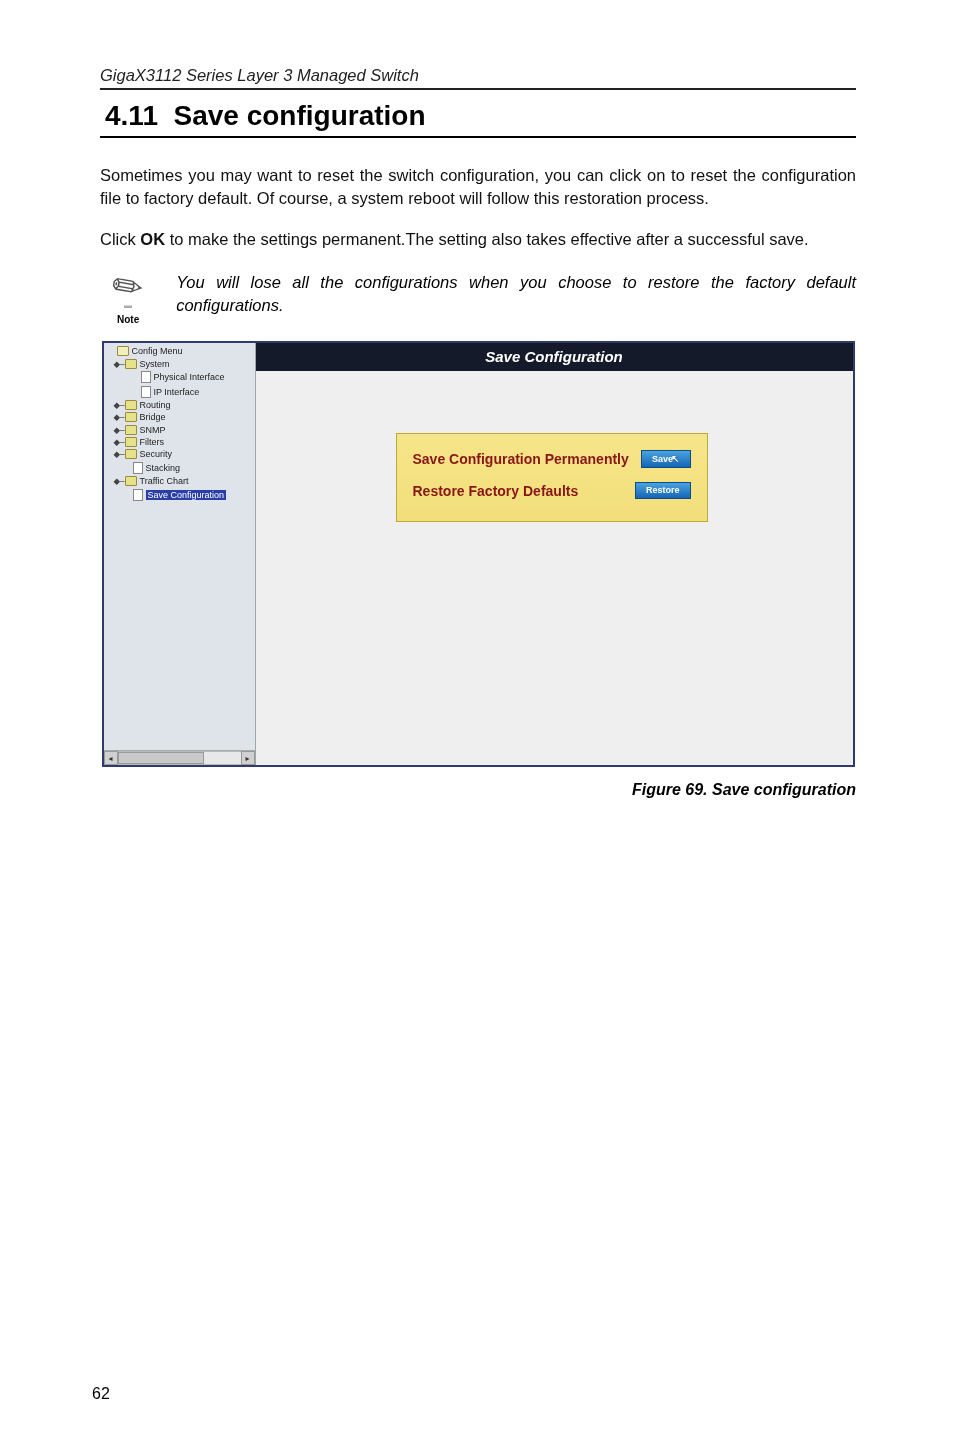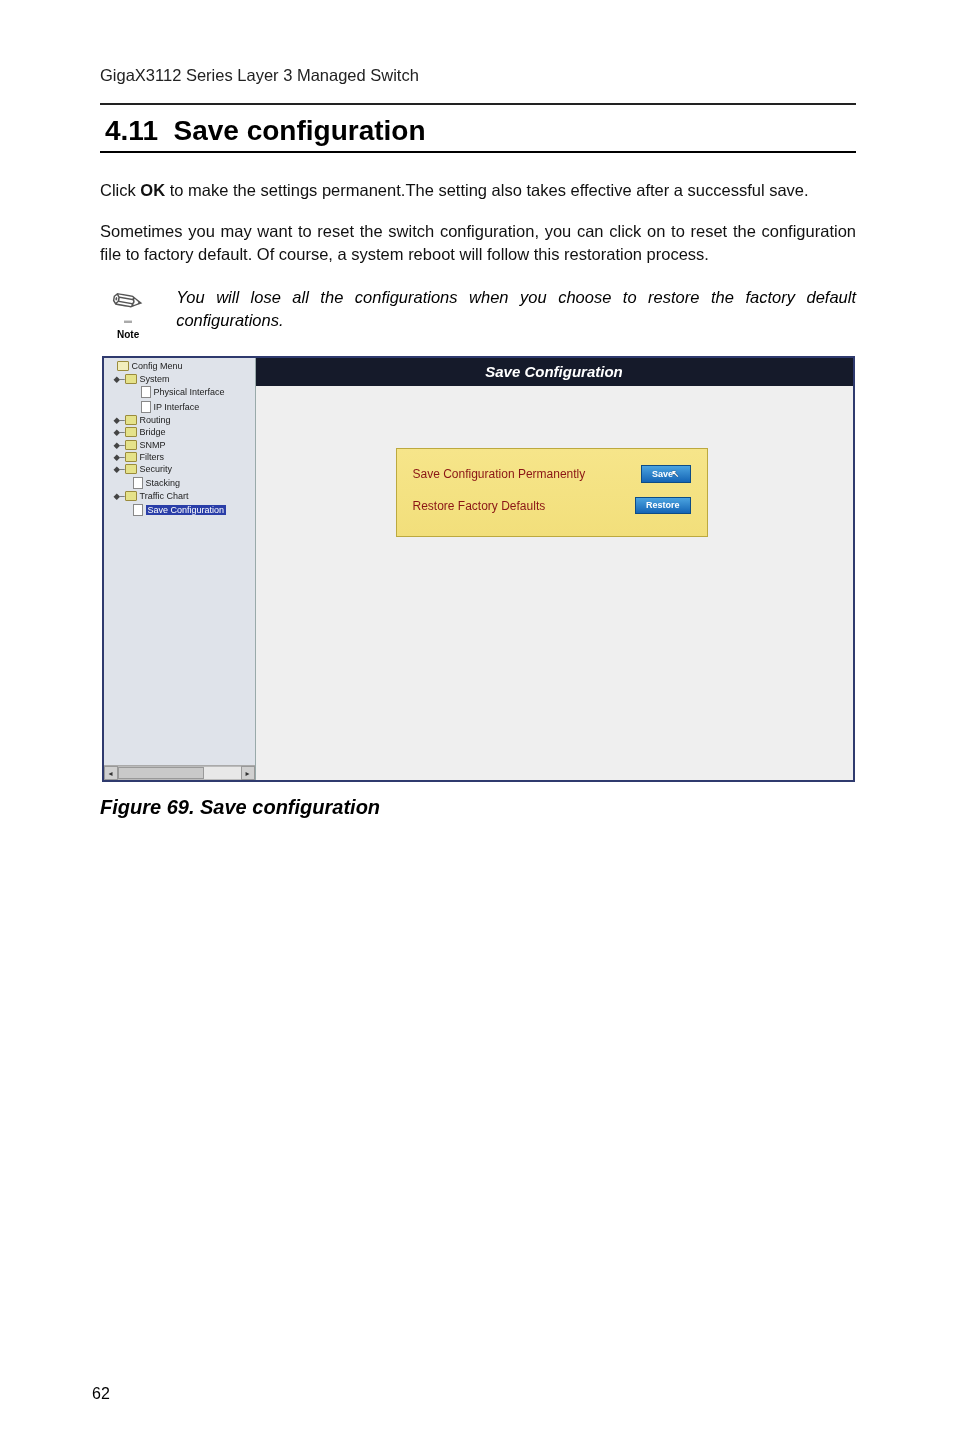--- a/index.html
+++ b/index.html
@@ -14,9 +14,10 @@
       box-sizing: border-box;
     }
     .doc-header {
+      font-style: italic;
       font-size: 16.5px;
       color: #222;
-      margin-bottom: 18px;
+      margin-bottom: 3px;
     }
     .hr-thick {
       border: none;

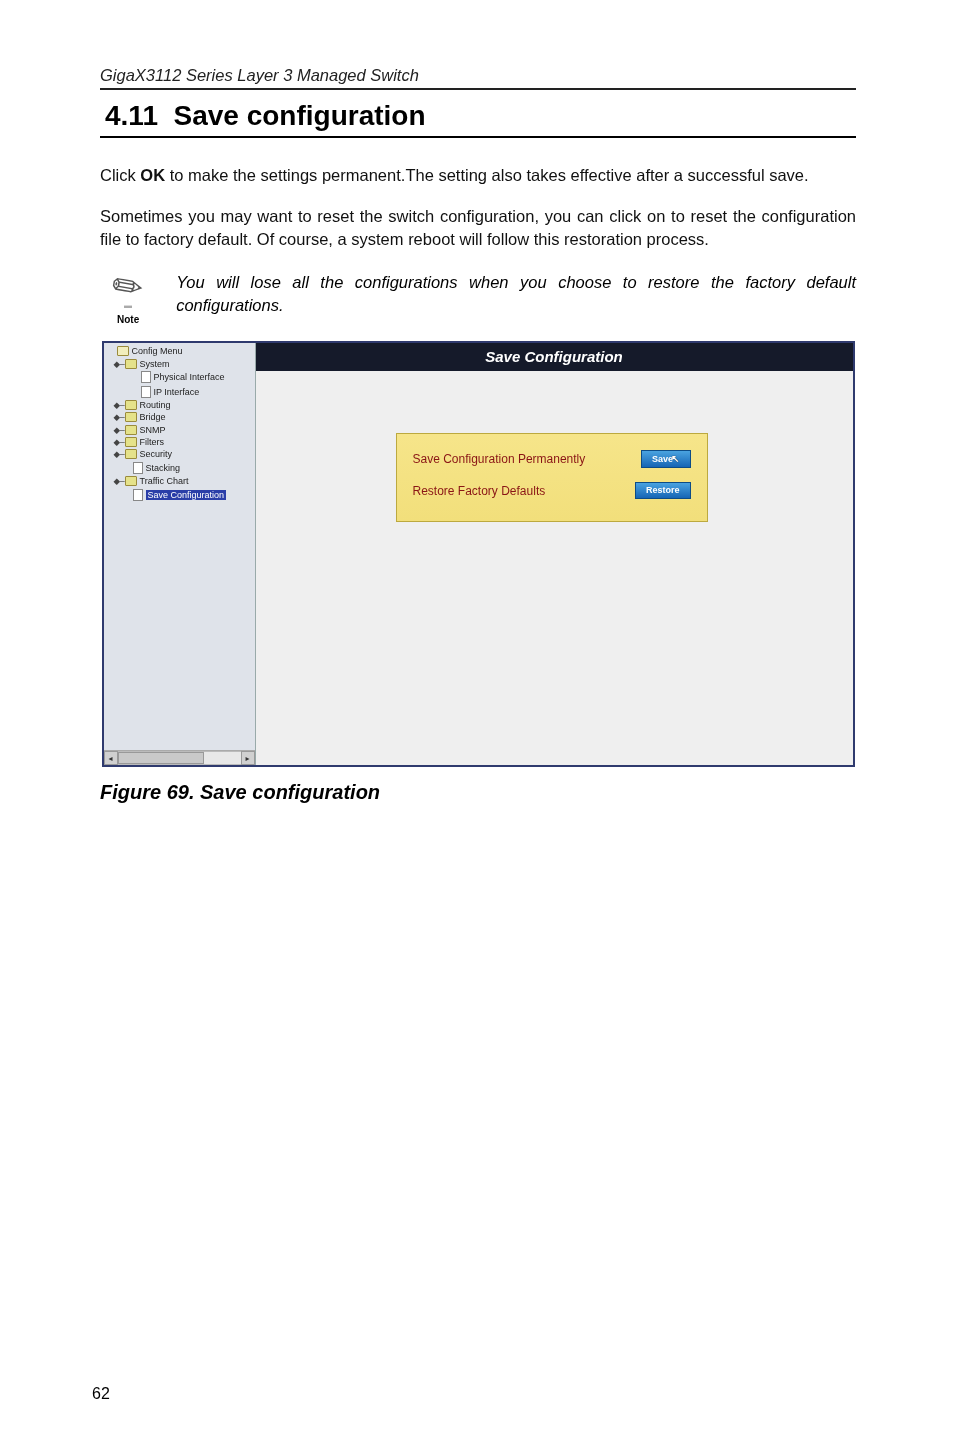--- a/index.html
+++ b/index.html
@@ -266,11 +266,11 @@
   </h1>
   <hr class="hr-under-title">
 
+  <p class="body">Sometimes you may want to reset the switch configuration, you can click on   to reset the configuration file to factory default. Of course, a system reboot will follow this restoration process.</p>
+
   <p class="body">
     <span>Click </span><span class="bold">OK</span><span> to make the settings permanent.The setting also takes effective after a successful save.</span>
   </p>
-
-  <p class="body">Sometimes you may want to reset the switch configuration, you can click on   to reset the configuration file to factory default. Of course, a system reboot will follow this restoration process.</p>
 
   <div class="note-row">
     <div class="note-icon-cell">

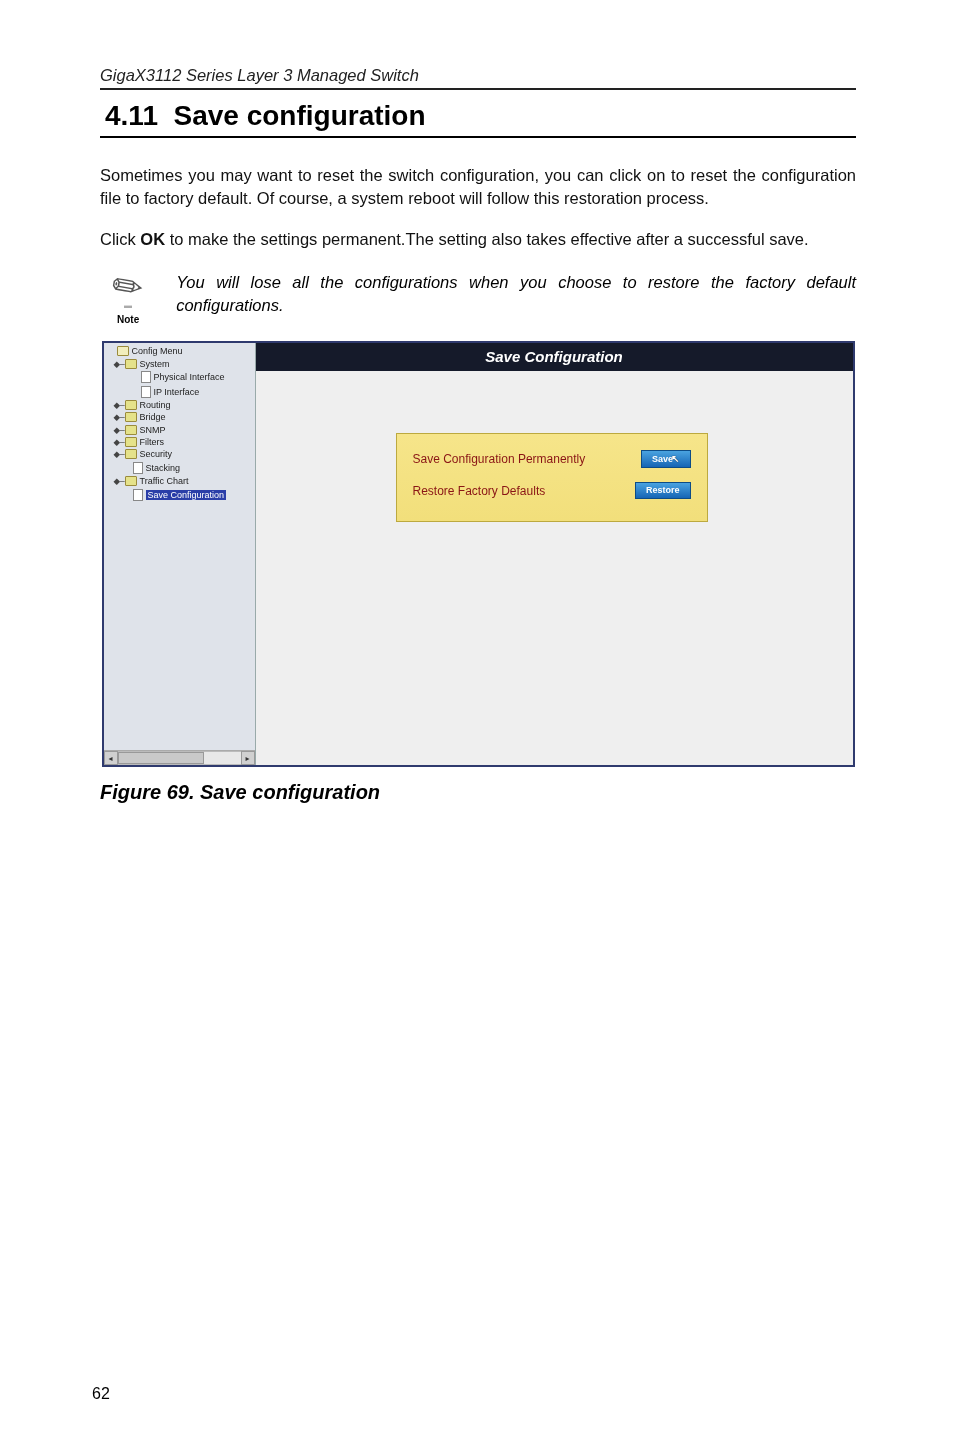--- a/index.html
+++ b/index.html
@@ -213,9 +213,9 @@
     }
     .panel-row:last-child{margin-bottom:0;}
     .panel-label {
-      font-weight: normal;
+      font-weight: bold;
       color: #8a1515;
-      font-size: 12px;
+      font-size: 14px;
       text-align: center;
     }
     .oval-btn {

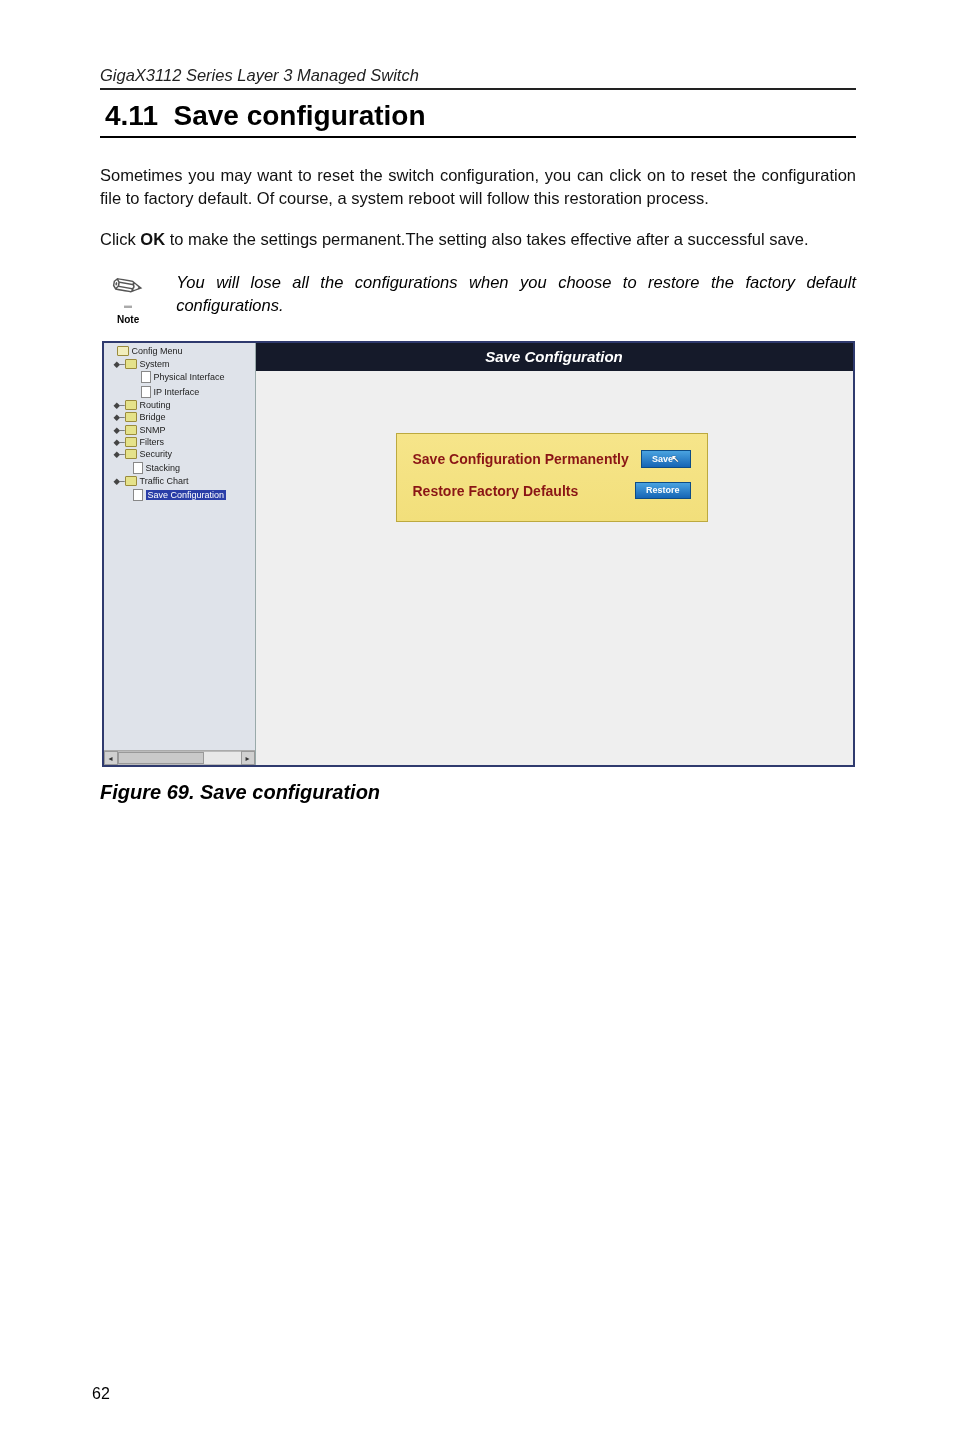--- a/index.html
+++ b/index.html
@@ -238,10 +238,10 @@
     }
 
     .figure-caption {
-      text-align: left;
+      text-align: right;
       font-style: italic;
       font-weight: bold;
-      font-size: 20px;
+      font-size: 16px;
       margin-top: 12px;
     }
     .page-number {

